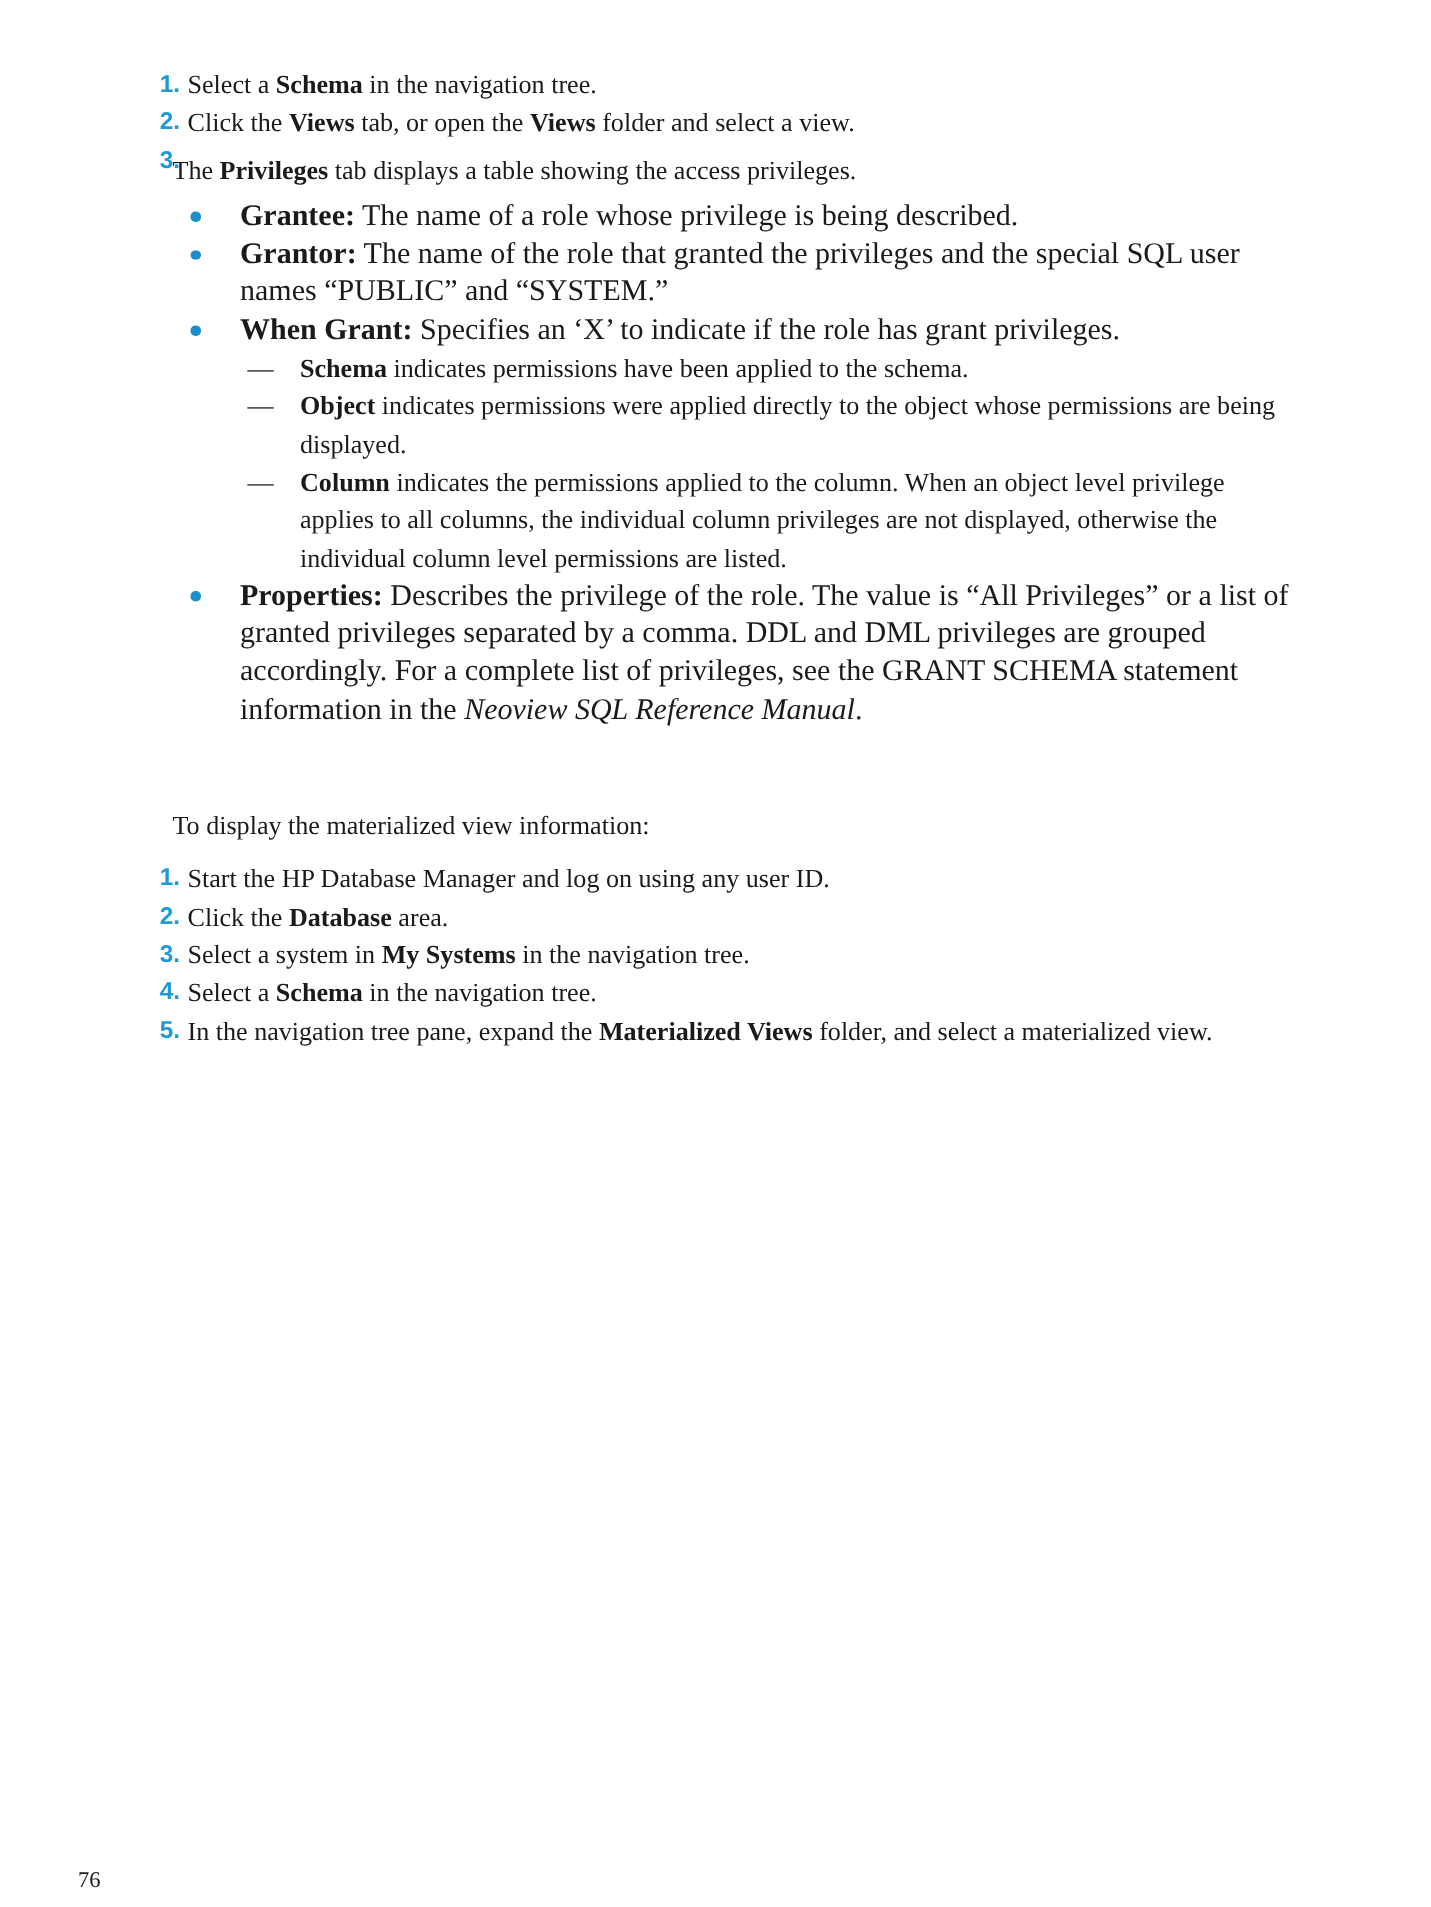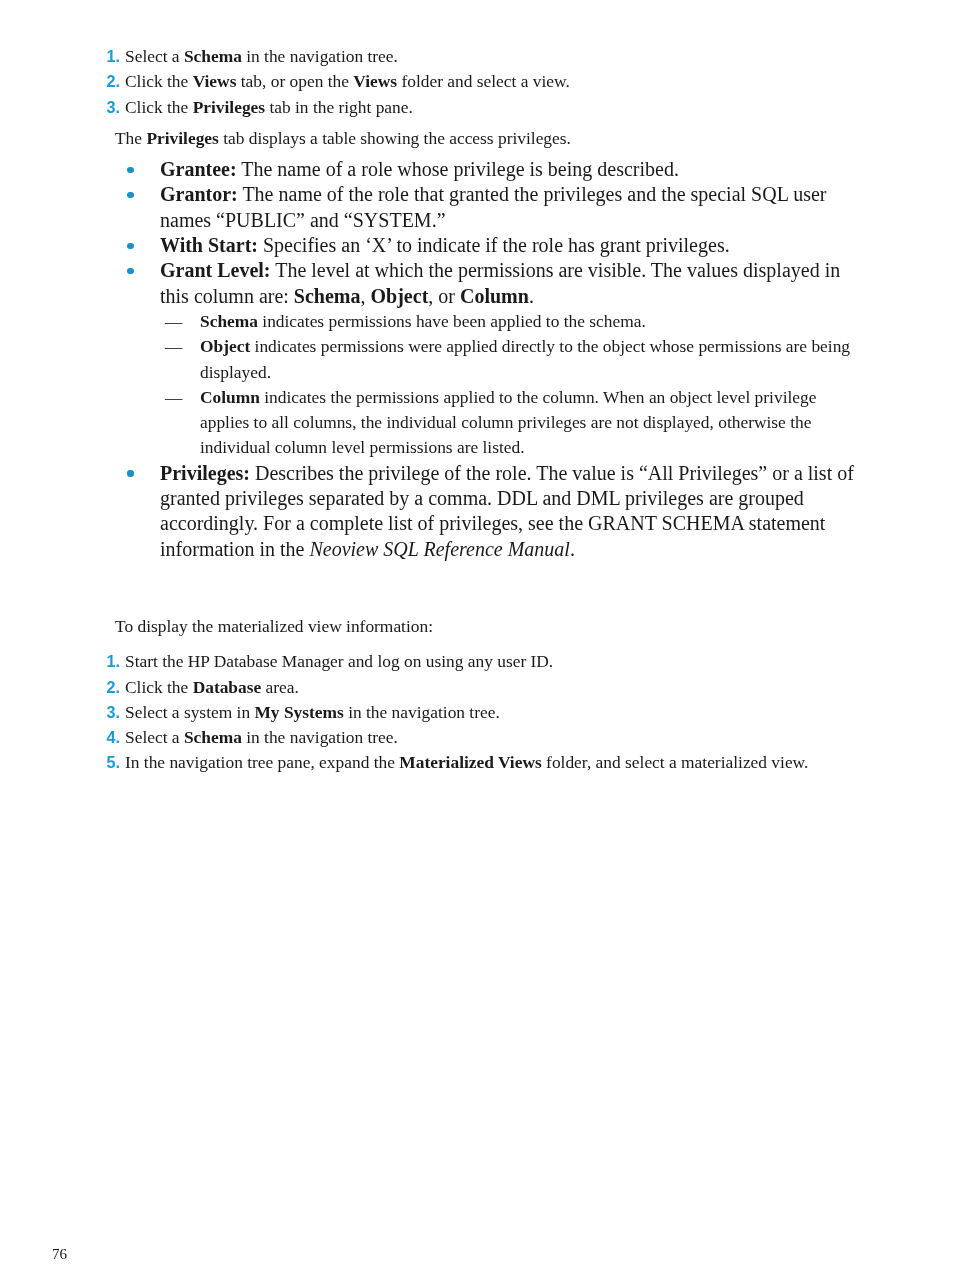--- a/index.html
+++ b/index.html
@@ -170,7 +170,6 @@
       </li>
       <li>
         <span class="num">3.</span>
-        <span class="txt">Click the <b>Privileges</b> tab in the right pane.</span>
       </li>
     </ol>
 

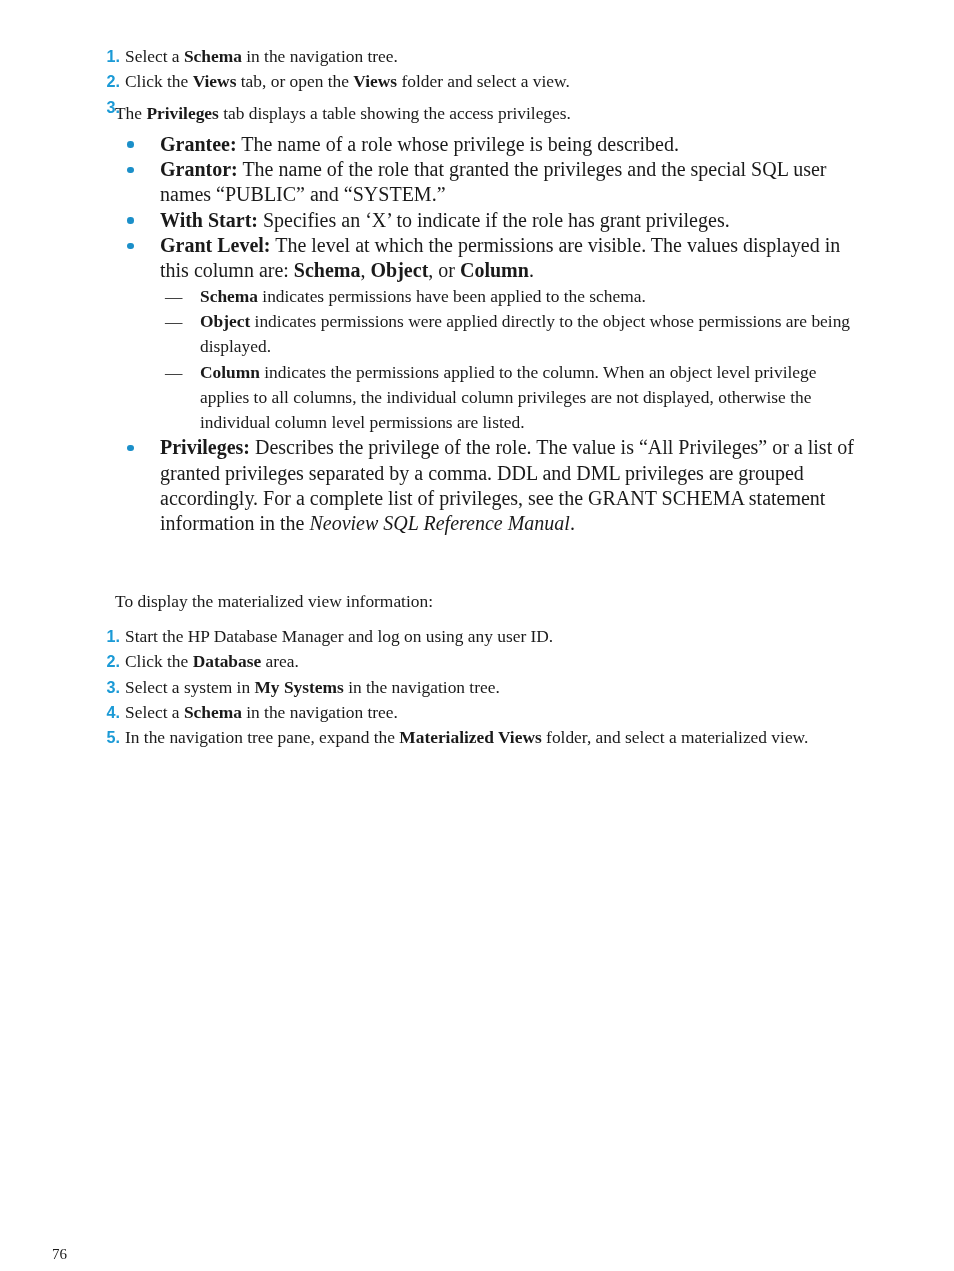--- a/index.html
+++ b/index.html
@@ -190,7 +190,7 @@
       </li>
       <li>
         <span class="dot"></span>
-        <span class="txt"><b>With Start:</b> Specifies an ‘X’ to indicate if the role has grant privileges.</span>
+        <span class="txt"><b>When Grant:</b> Specifies an ‘X’ to indicate if the role has grant privileges.</span>
       </li>
       <li>
         <span class="dot"></span>

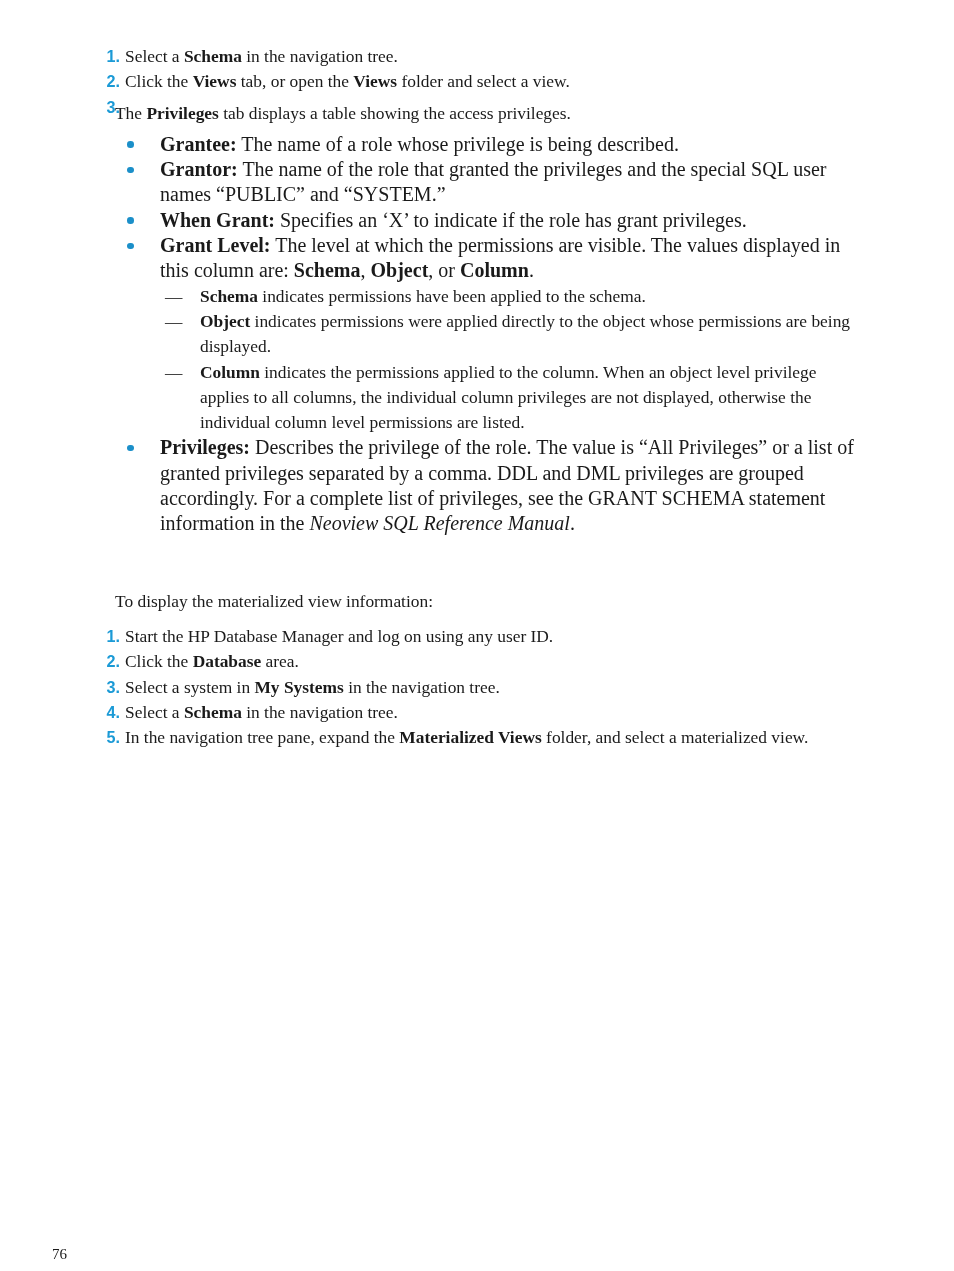--- a/index.html
+++ b/index.html
@@ -192,10 +192,6 @@
         <span class="dot"></span>
         <span class="txt"><b>When Grant:</b> Specifies an ‘X’ to indicate if the role has grant privileges.</span>
       </li>
-      <li>
-        <span class="dot"></span>
-        <span class="txt"><b>Grant Level:</b> The level at which the permissions are visible. The values displayed in this column are: <b>Schema</b>, <b>Object</b>, or <b>Column</b>.</span>
-      </li>
     </ul>
 
     <ul class="dashes">

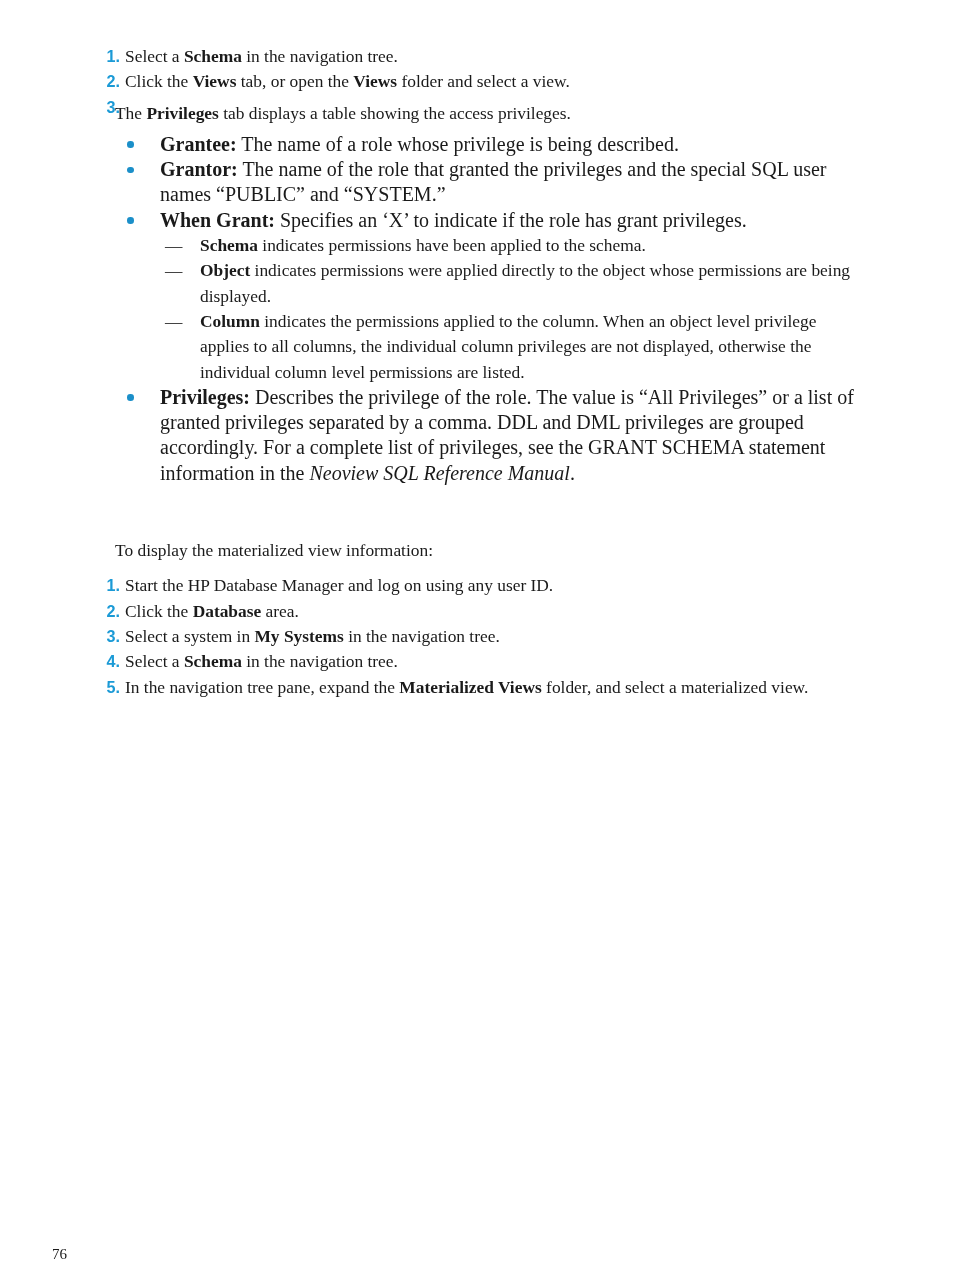--- a/index.html
+++ b/index.html
@@ -212,7 +212,7 @@
     <ul class="bullets">
       <li>
         <span class="dot"></span>
-        <span class="txt"><b>Privileges:</b> Describes the privilege of the role. The value is “All Privileges” or a list of granted privileges separated by a comma. DDL and DML privileges are grouped accordingly. For a complete list of privileges, see the GRANT SCHEMA statement information in the <i>Neoview SQL Reference Manual</i>.</span>
+        <span class="txt"><b>Properties:</b> Describes the privilege of the role. The value is “All Privileges” or a list of granted privileges separated by a comma. DDL and DML privileges are grouped accordingly. For a complete list of privileges, see the GRANT SCHEMA statement information in the <i>Neoview SQL Reference Manual</i>.</span>
       </li>
     </ul>
 

